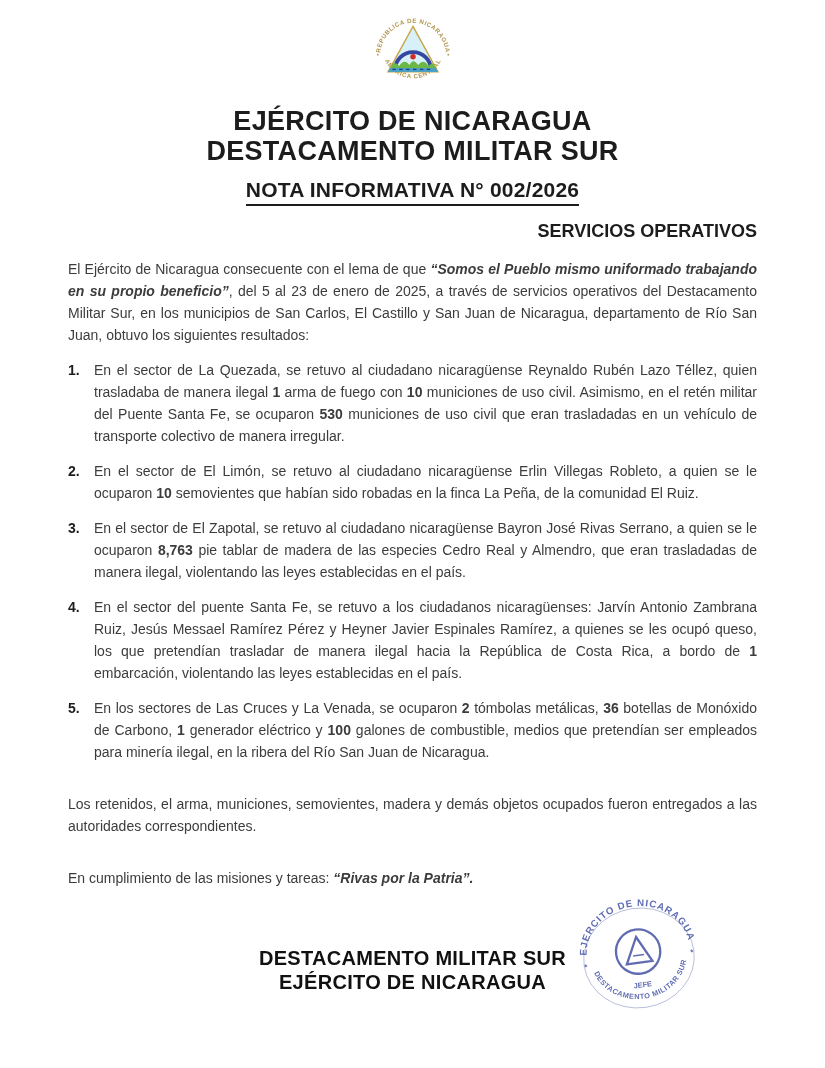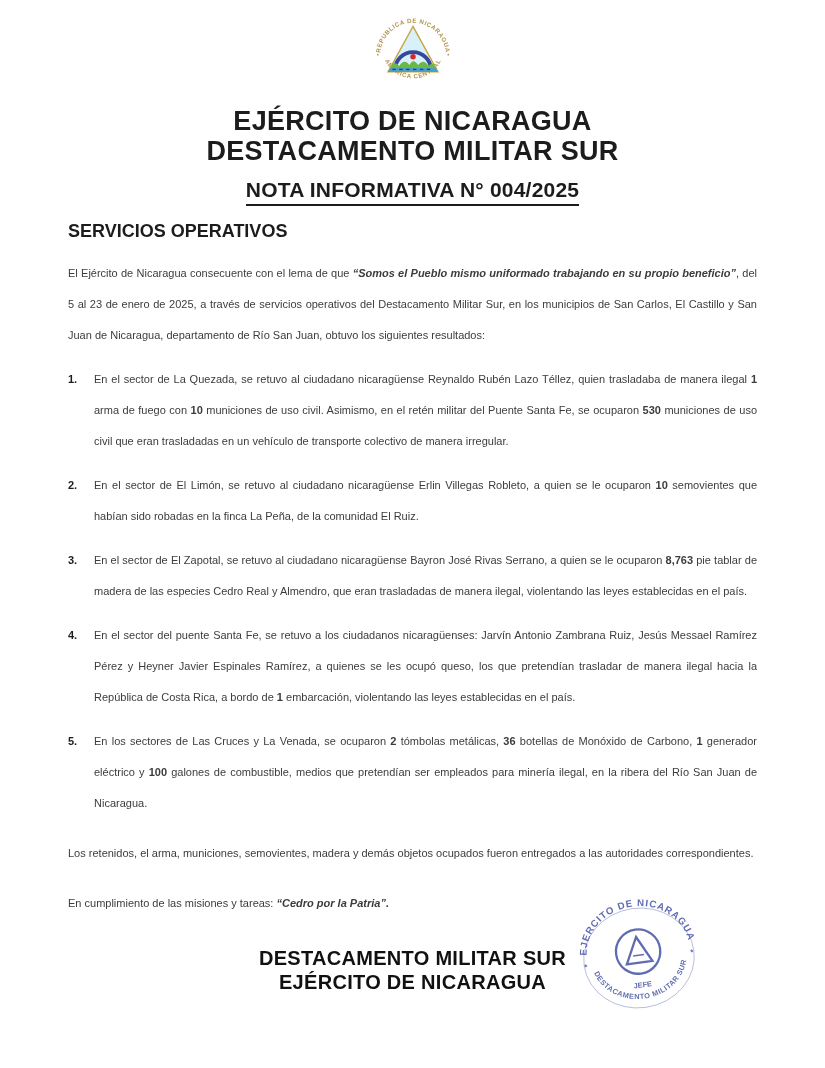--- a/index.html
+++ b/index.html
@@ -117,7 +117,7 @@
     <div class="doc-title" style="margin-top:0;">DESTACAMENTO MILITAR SUR</div>
 
     <div class="nota-wrap">
-      <span class="nota">NOTA INFORMATIVA N° 004/2025</span>
+      <span class="nota">NOTA INFORMATIVA N° 002/2026</span>
     </div>
 
     <div class="subject">SERVICIOS OPERATIVOS</div>

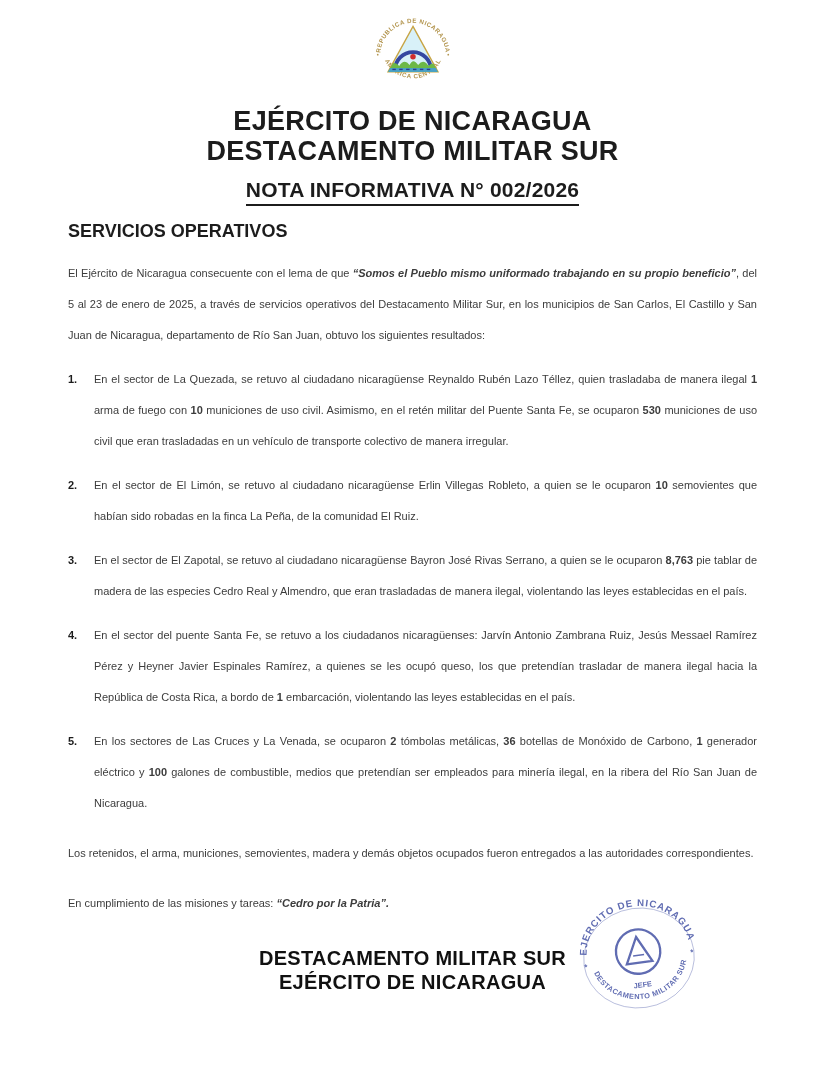--- a/index.html
+++ b/index.html
@@ -35,7 +35,7 @@
     letter-spacing:.2px;
   }
   .subject {
-    text-align:left;
+    text-align:right;
     font-weight:700;
     font-size:18px;
     color:#1c1c1c;

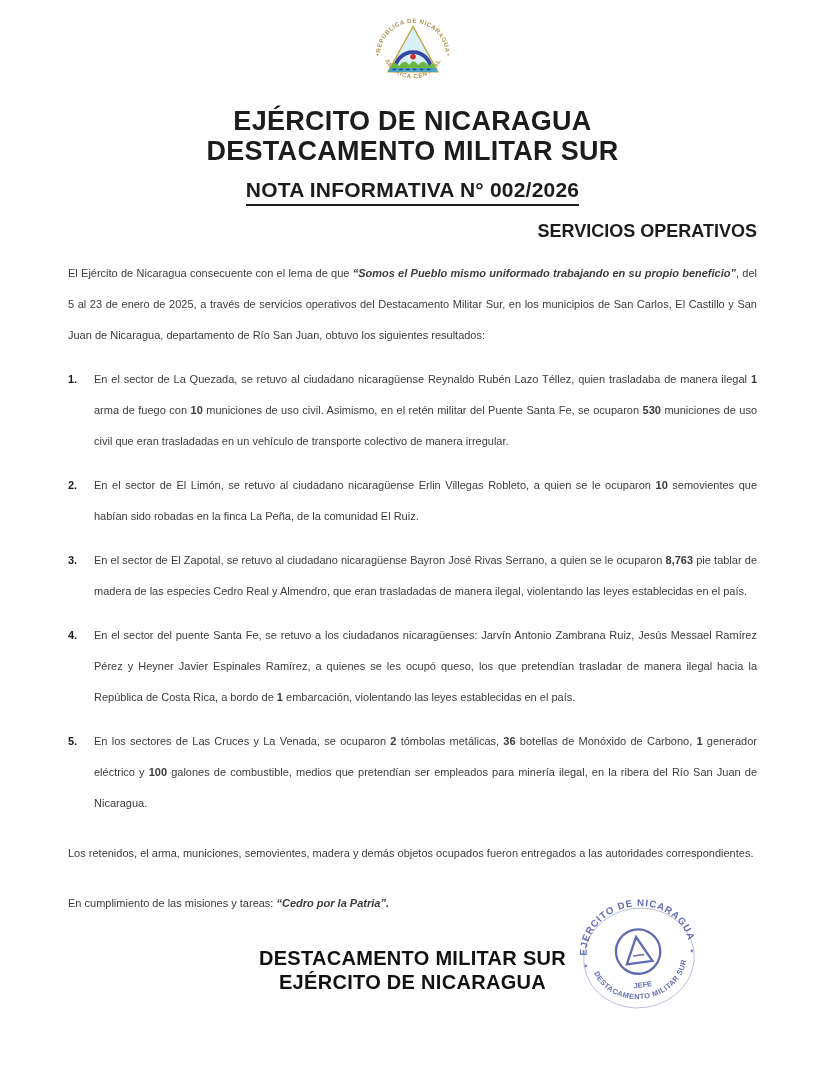--- a/index.html
+++ b/index.html
@@ -41,7 +41,7 @@
     color:#1c1c1c;
     margin-top:15px;
   }
-  .body-text { font-size:11px; line-height:31px; text-align:justify; }
+  .body-text { font-size:14px; line-height:22px; text-align:justify; }
   p.block { margin-top:19px; }
   .intro { margin-top:16px; }
   .item { display:flex; margin-top:13px; }

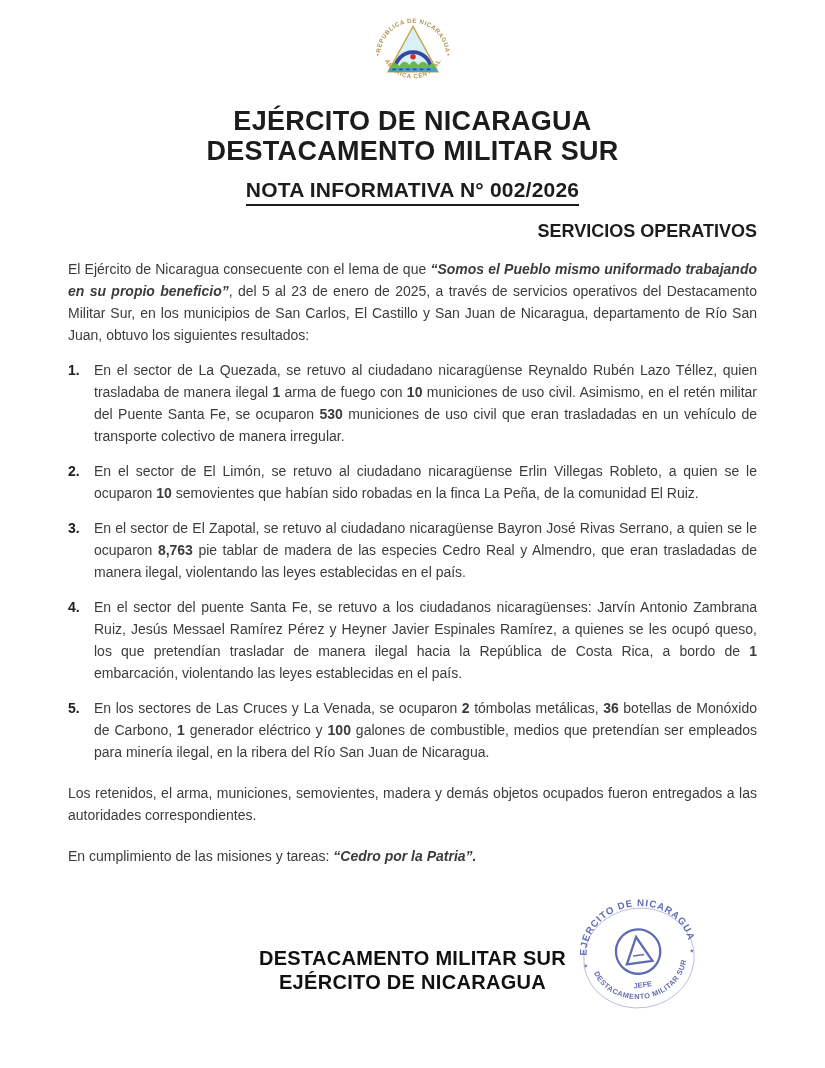--- a/index.html
+++ b/index.html
@@ -42,7 +42,7 @@
     margin-top:15px;
   }
   .body-text { font-size:14px; line-height:22px; text-align:justify; }
-  p.block { margin-top:19px; }
+  p.block { margin-top:30px; }
   .intro { margin-top:16px; }
   .item { display:flex; margin-top:13px; }
   .item .num {

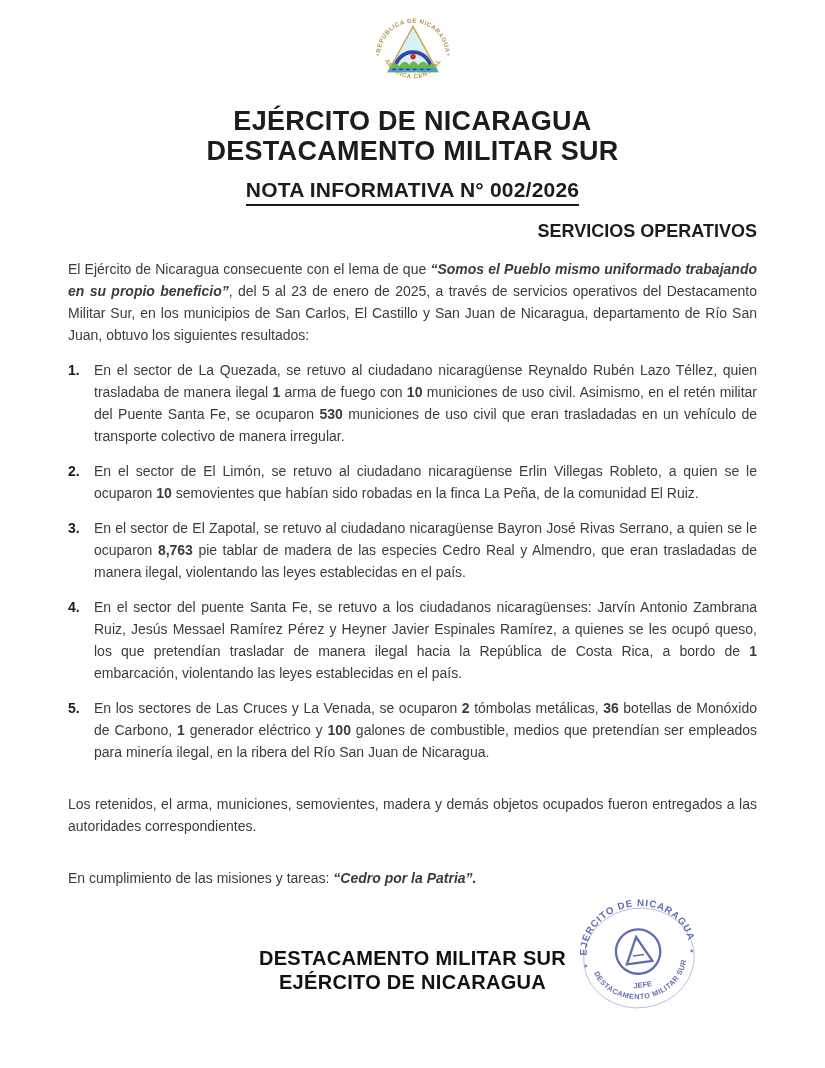--- a/index.html
+++ b/index.html
@@ -146,7 +146,7 @@
     </div>
 
     <p class="body-text block"><span>Los retenidos, el arma, municiones, semovientes, madera y demás objetos ocupados fueron entregados a las autoridades correspondientes.</span></p>
-    <p class="body-text block"><span>En cumplimiento de las misiones y tareas: </span><span class="b i">“Cedro por la Patria”.</span></p>
+    <p class="body-text block"><span>En cumplimiento de las misiones y tareas: </span><span class="b i">“Rivas por la Patria”.</span></p>
   </div>
 
   <div class="footer-sign">

